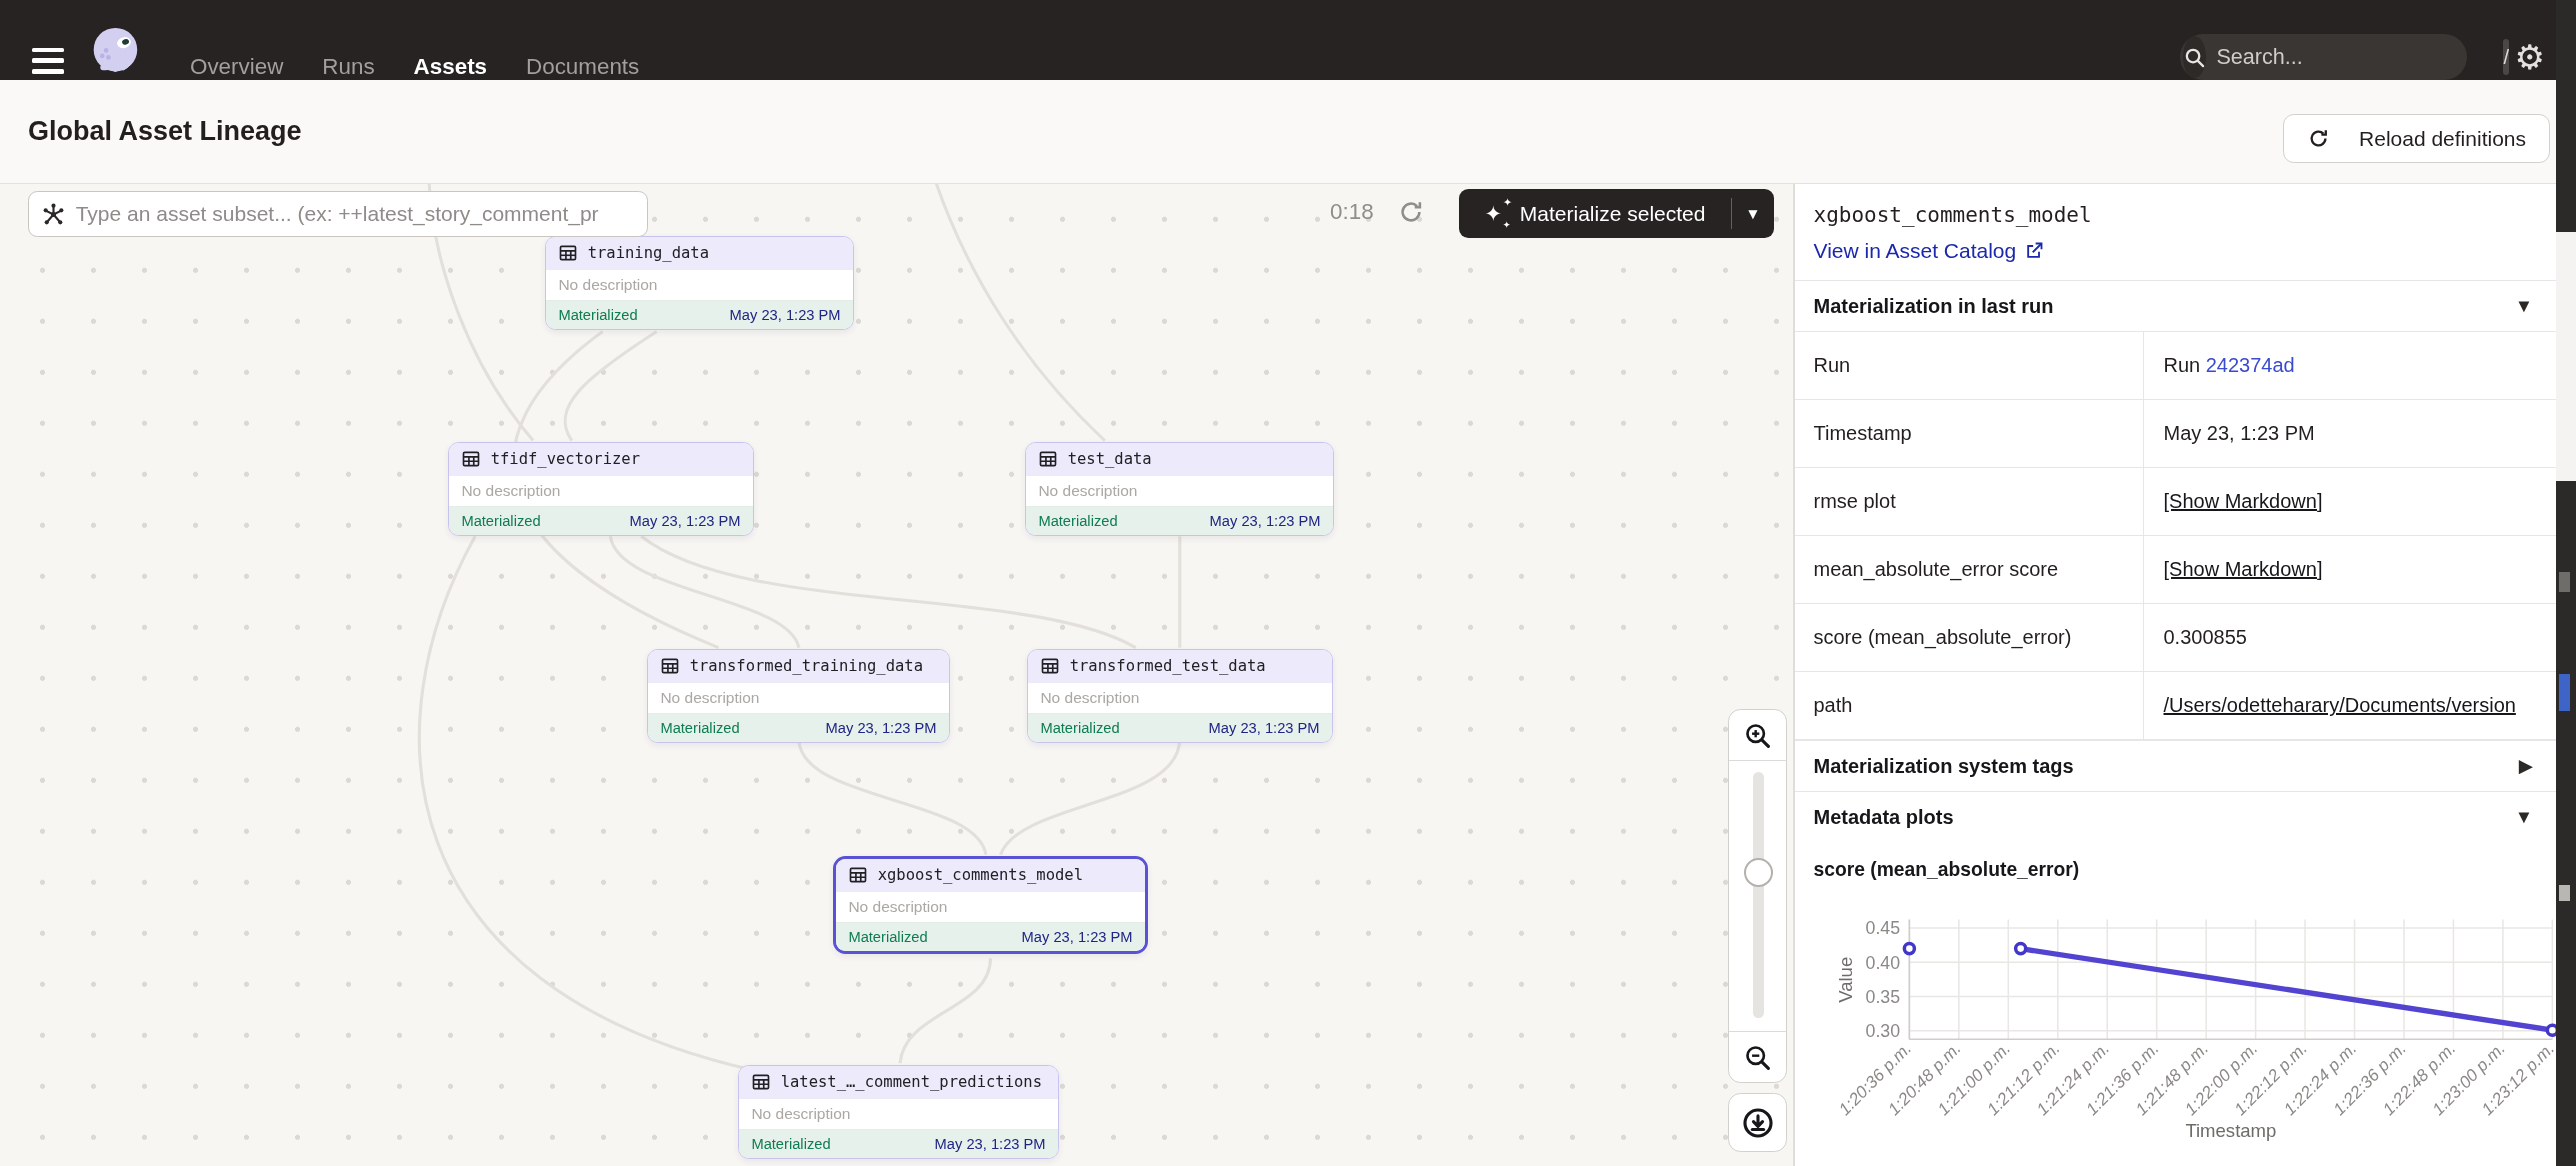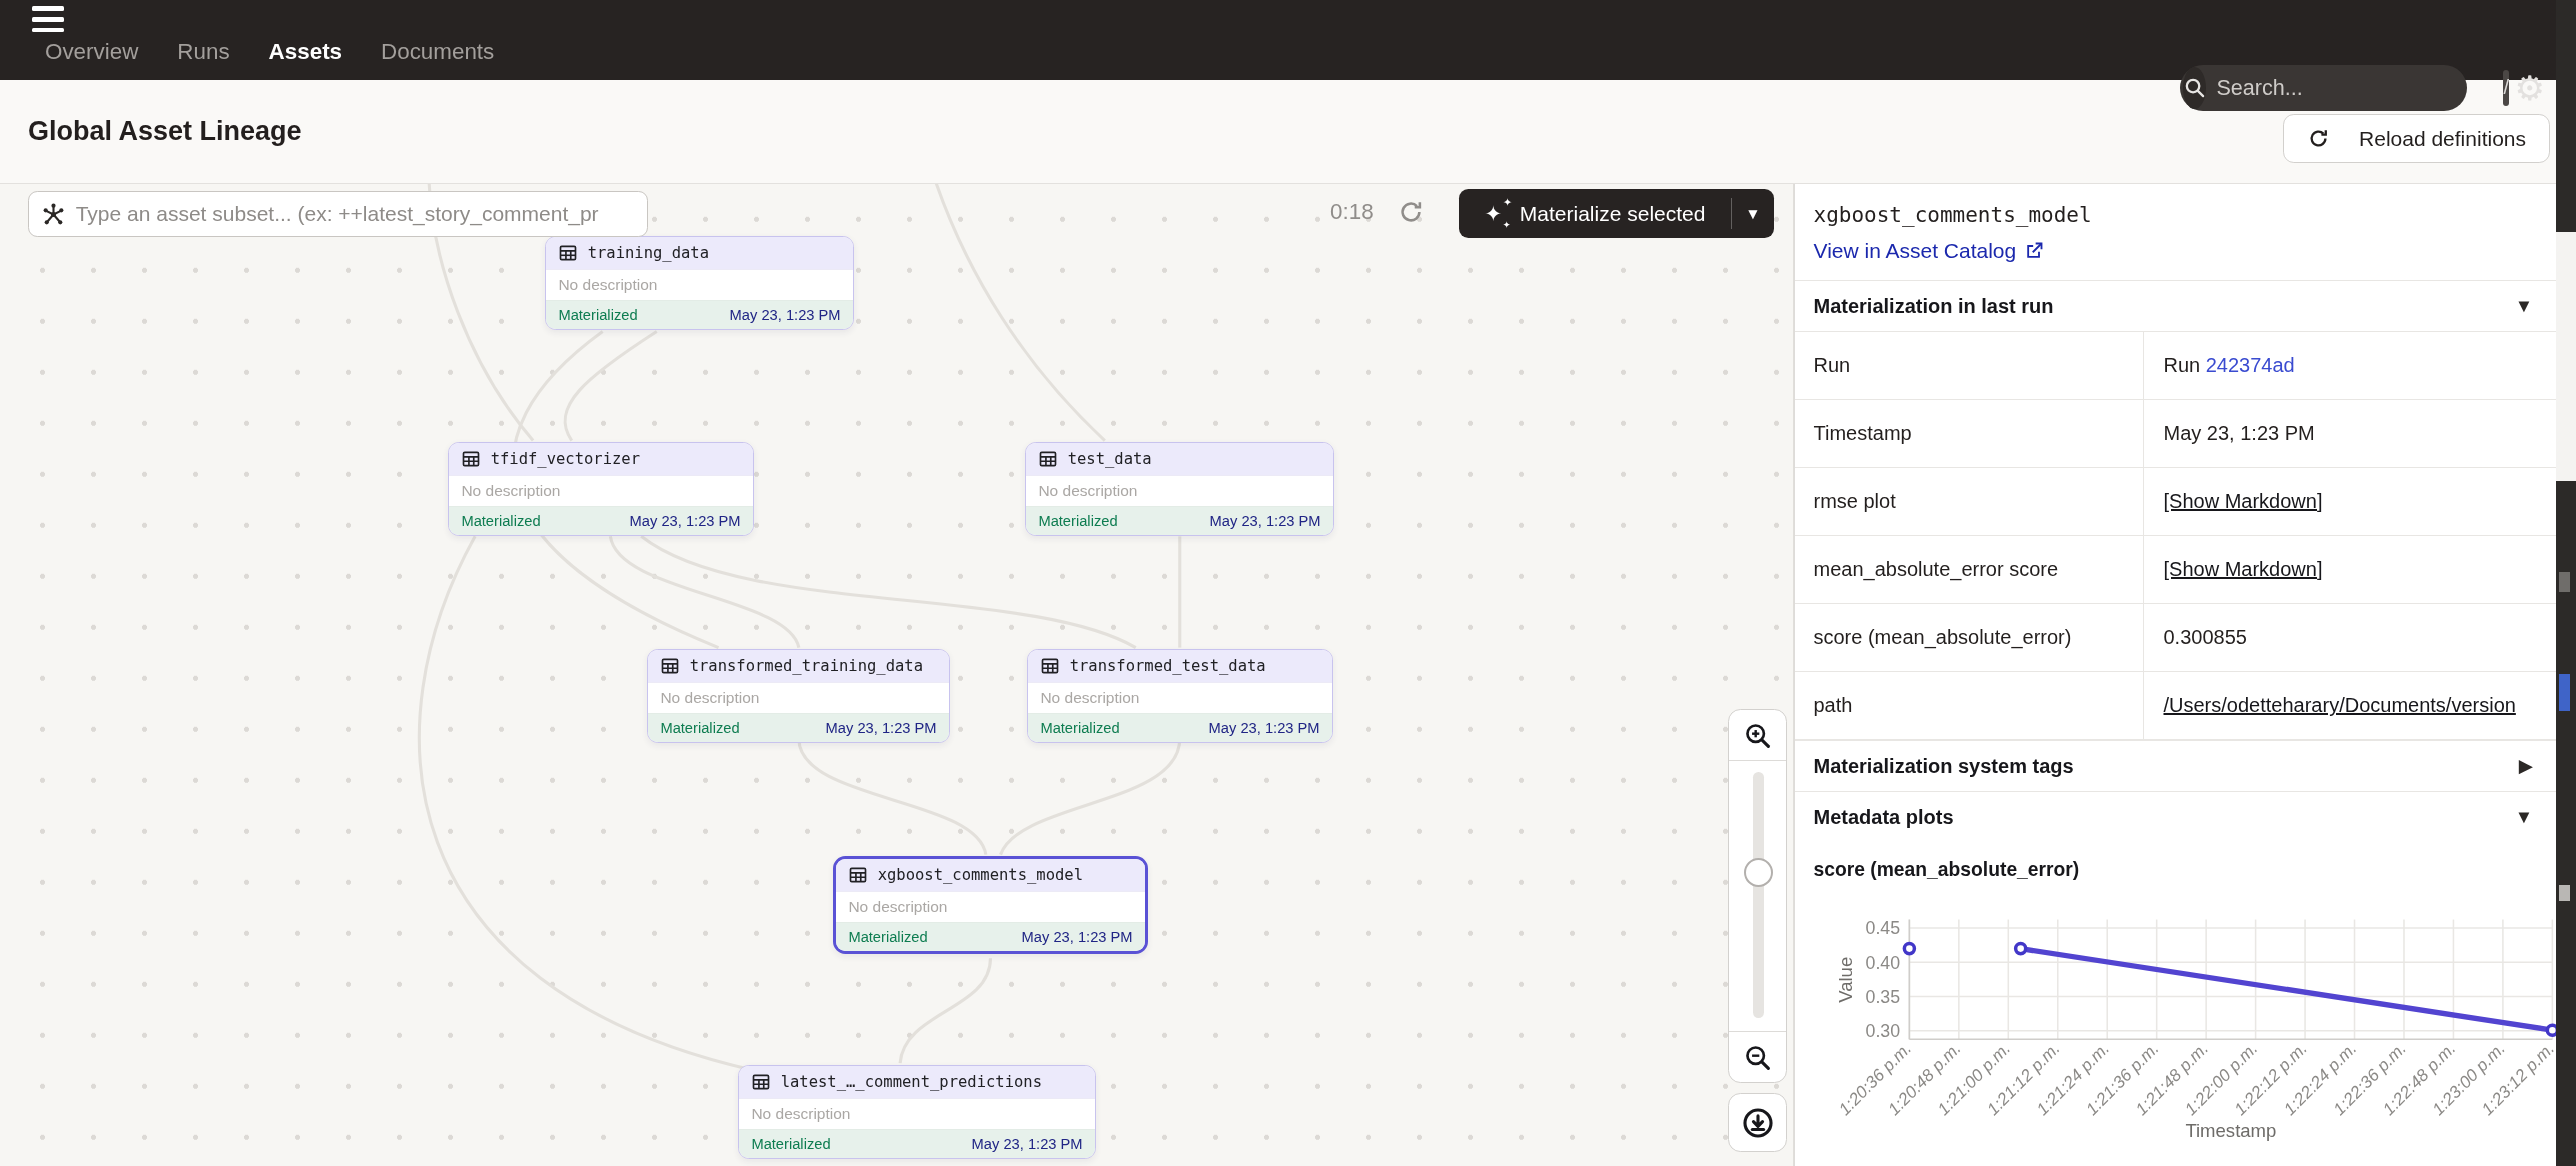--- a/index.html
+++ b/index.html
@@ -8,7 +8,7 @@
 
   
   .nav { position:absolute; top:0; left:0; width:2576px; height:80px; background:#272322;
-         display:flex; align-items:flex-start; z-index:30;flex-direction:column; }
+         display:flex; align-items:flex-end; z-index:30; }
   .hamburger { width:32px; margin-left:32px; cursor:pointer; }
   .hamburger div { height:4.6px; background:#fff; border-radius:1.5px; margin:6.2px 0; }
   .logo { width:56px; height:56px; margin-left:25px; }

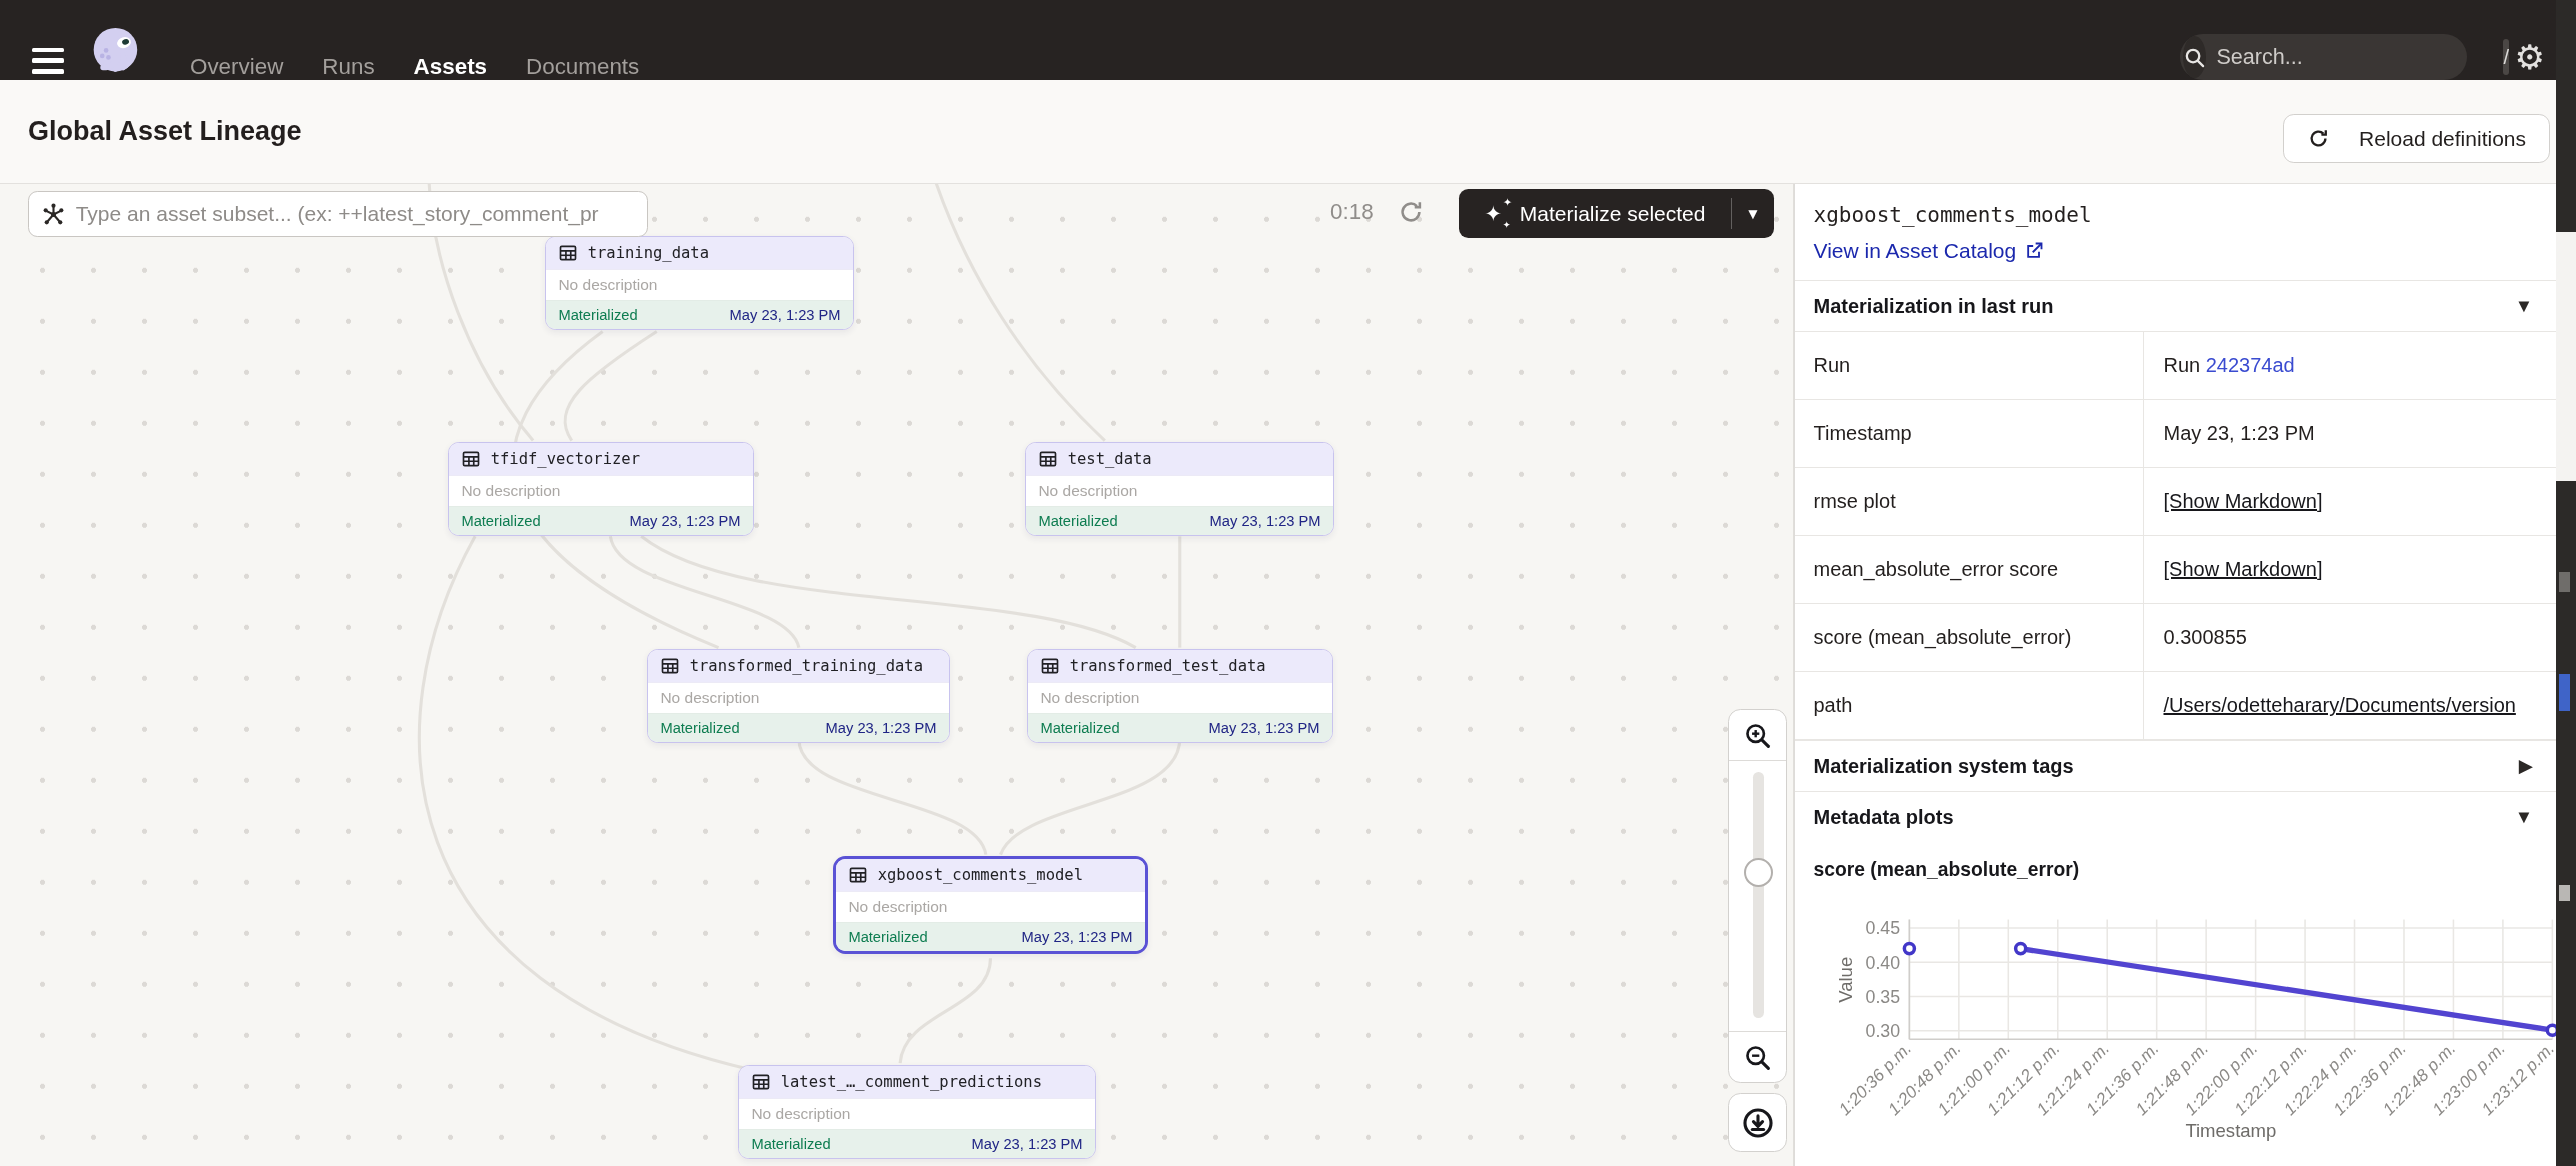--- a/index.html
+++ b/index.html
@@ -288,7 +288,7 @@
         <span class="node-time">May 23, 1:23 PM</span>
       </div>
     </div>
-    <div class="node" style="left: 738px; top: 882px; width: 358px;">
+    <div class="node" style="left: 738px; top: 882px; width: 321px;">
       <div class="node-head">
         <svg width="20" height="20" viewBox="0 0 24 24">
           <rect x="3" y="4" width="18" height="16" rx="1.5" fill="none" stroke="#212125" stroke-width="2"></rect>

